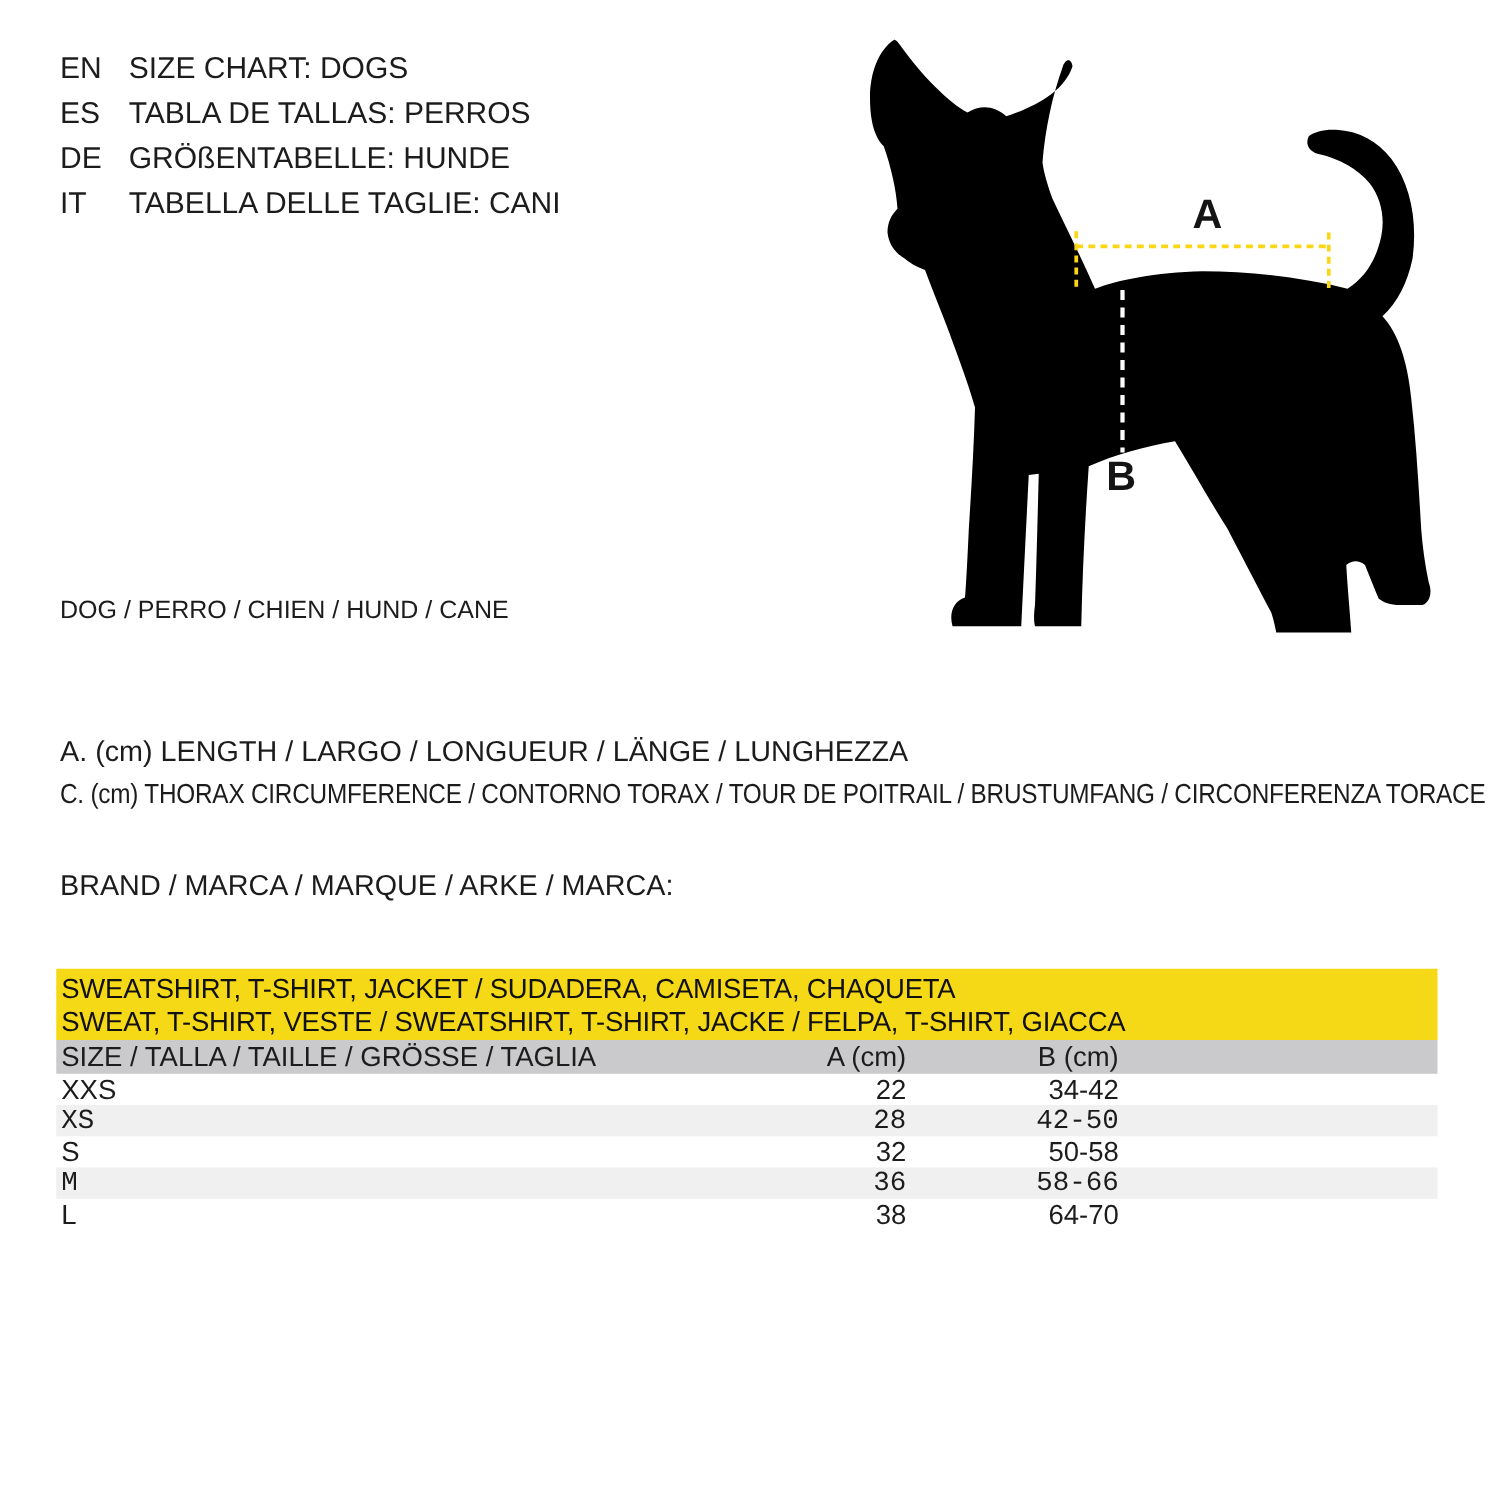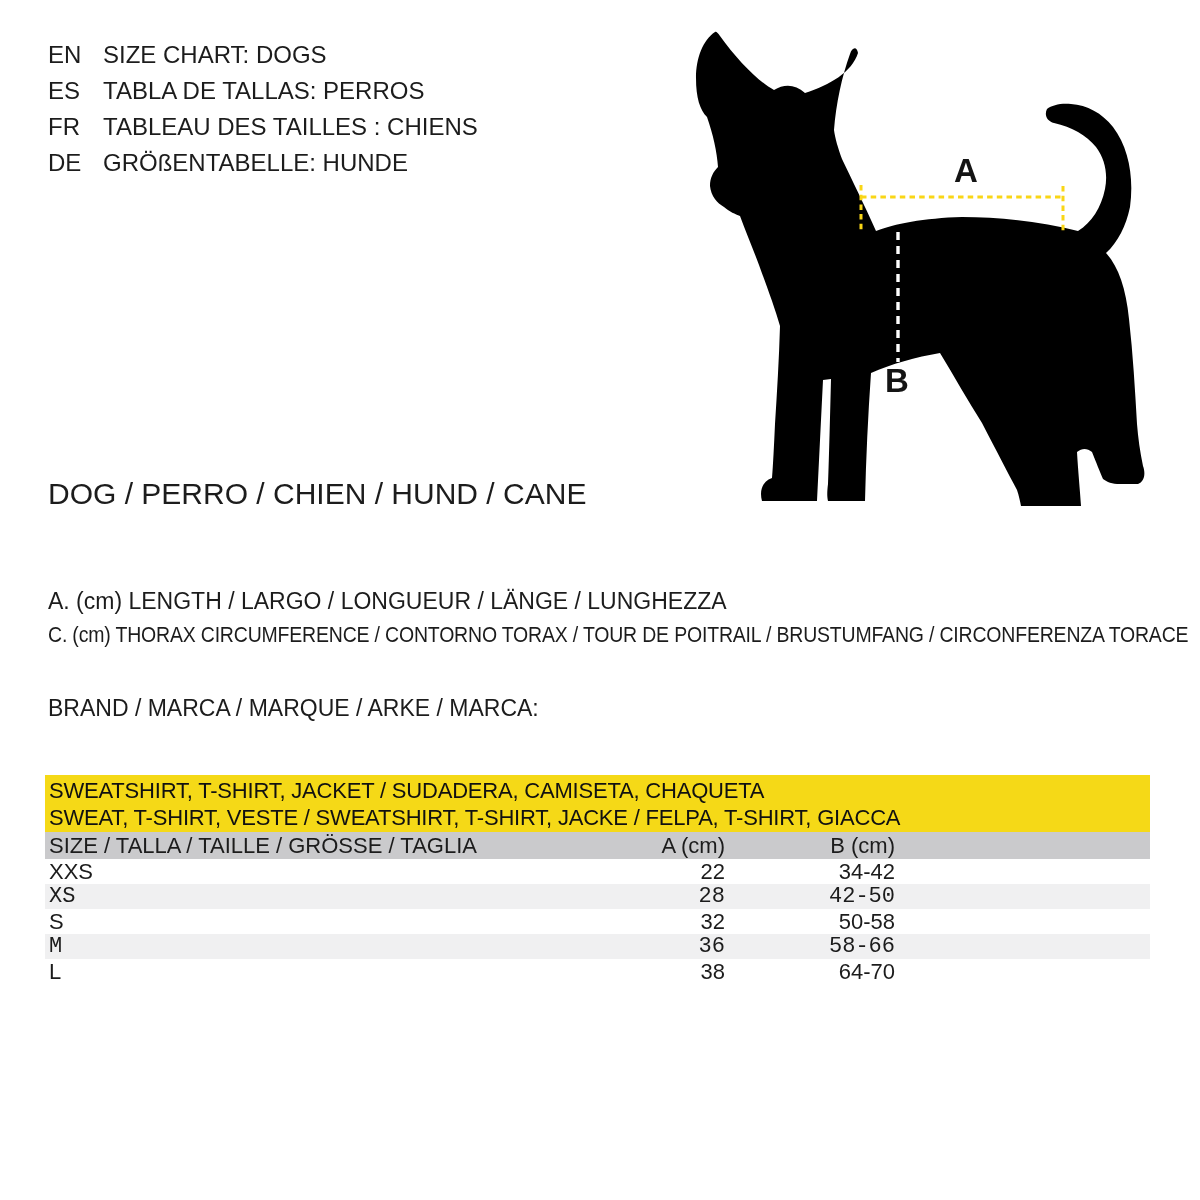--- a/index.html
+++ b/index.html
@@ -53,10 +53,6 @@
     <div class="lang-row">
       <span class="lang-code">ES</span>
       <span class="lang-label">TABLA DE TALLAS: PERROS</span>
-    </div>
-    <div class="lang-row">
-      <span class="lang-code">FR</span>
-      <span class="lang-label">TABLEAU DES TAILLES : CHIENS</span>
     </div>
     <div class="lang-row">
       <span class="lang-code">DE</span>

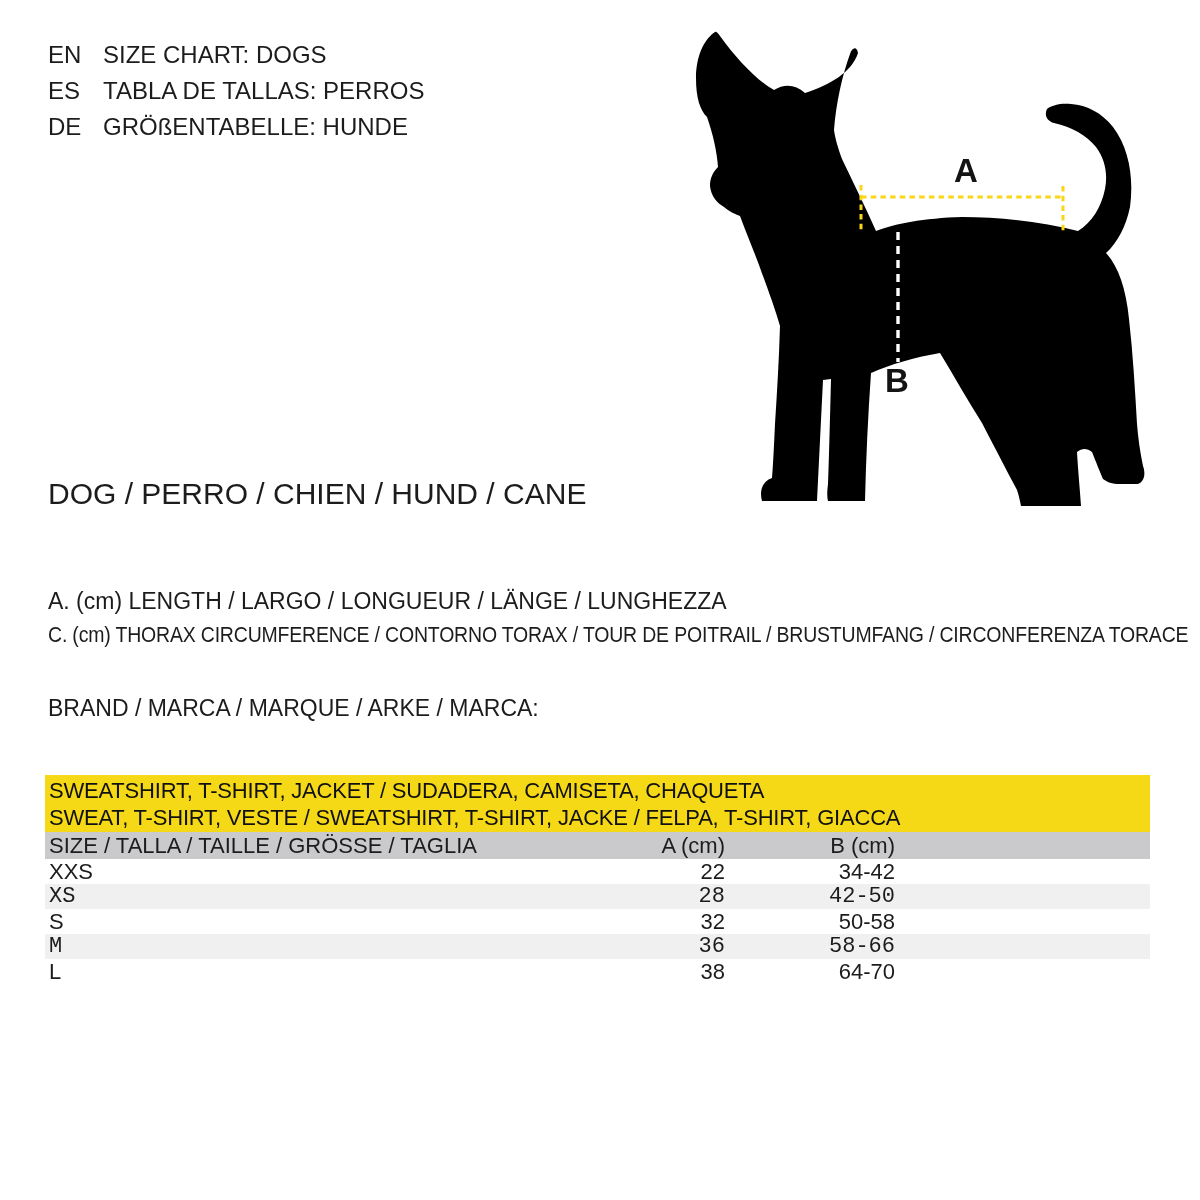--- a/index.html
+++ b/index.html
@@ -57,6 +57,10 @@
     <div class="lang-row">
       <span class="lang-code">DE</span>
       <span class="lang-label">GRÖßENTABELLE: HUNDE</span>
+    </div>
+    <div class="lang-row">
+      <span class="lang-code">IT</span>
+      <span class="lang-label">TABELLA DELLE TAGLIE: CANI</span>
     </div>
   </div>
 

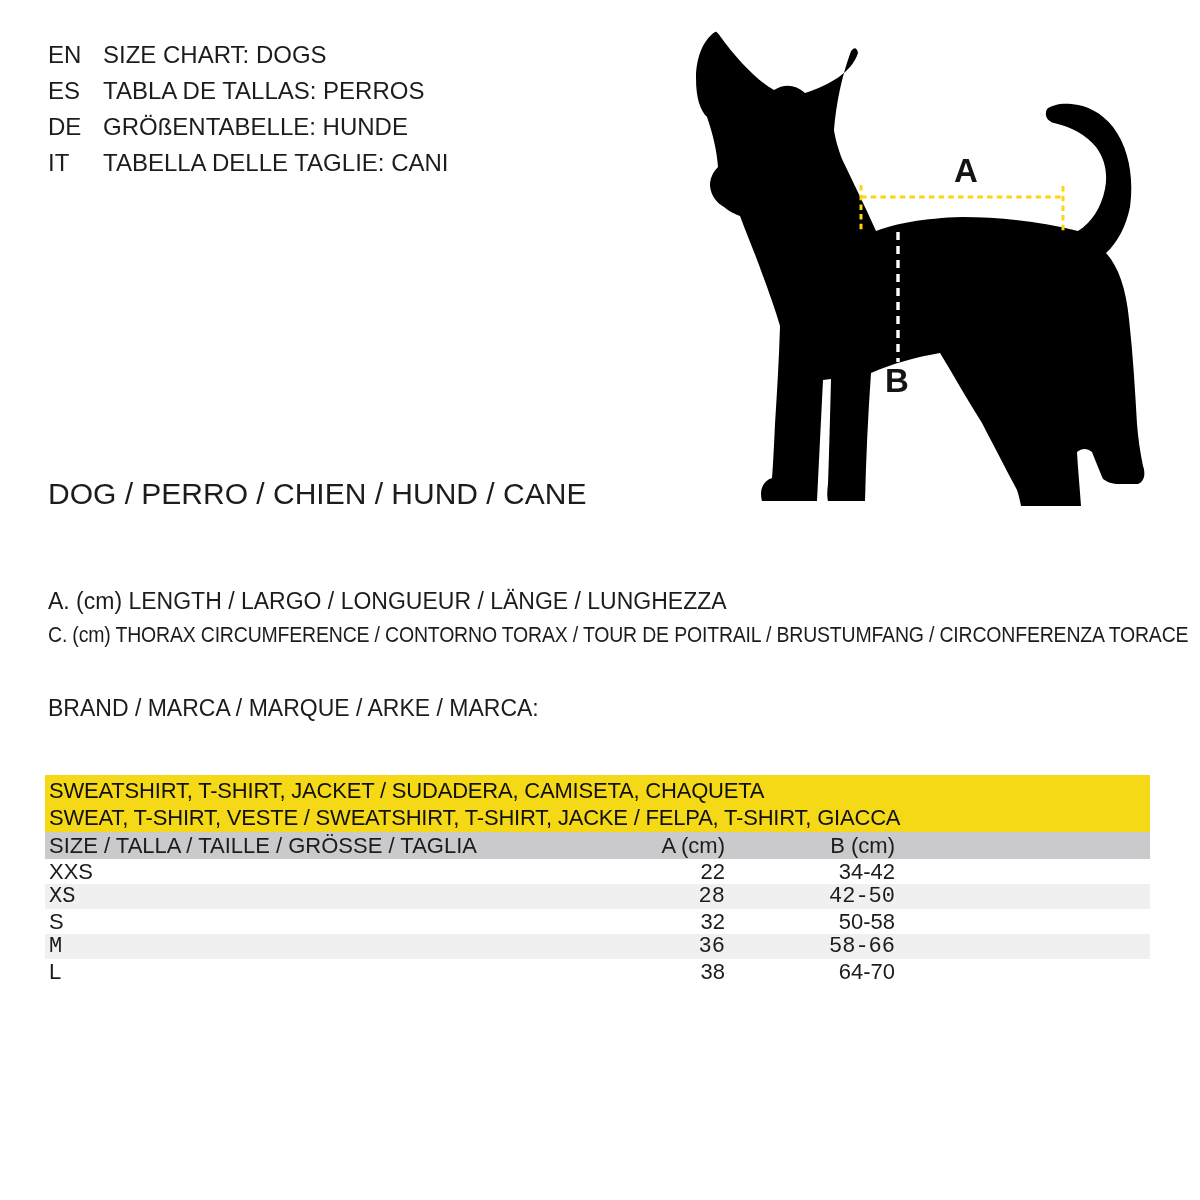--- a/index.html
+++ b/index.html
@@ -19,7 +19,7 @@
              font-family:"Liberation Sans",sans-serif;}
 
   
-  .caption-dog{position:absolute;left:48px;top:477px;font-size:30px;white-space:nowrap;}
+  .caption-dog{position:absolute;left:48px;top:477px;font-size:20px;white-space:nowrap;}
   .measure-a{position:absolute;left:48px;top:588px;font-size:23px;white-space:nowrap;text-align:right;}
   .measure-c{position:absolute;left:48px;top:622px;font-size:22px;white-space:nowrap;
              transform:scaleX(0.885);transform-origin:left center;letter-spacing:-0.2px;}

